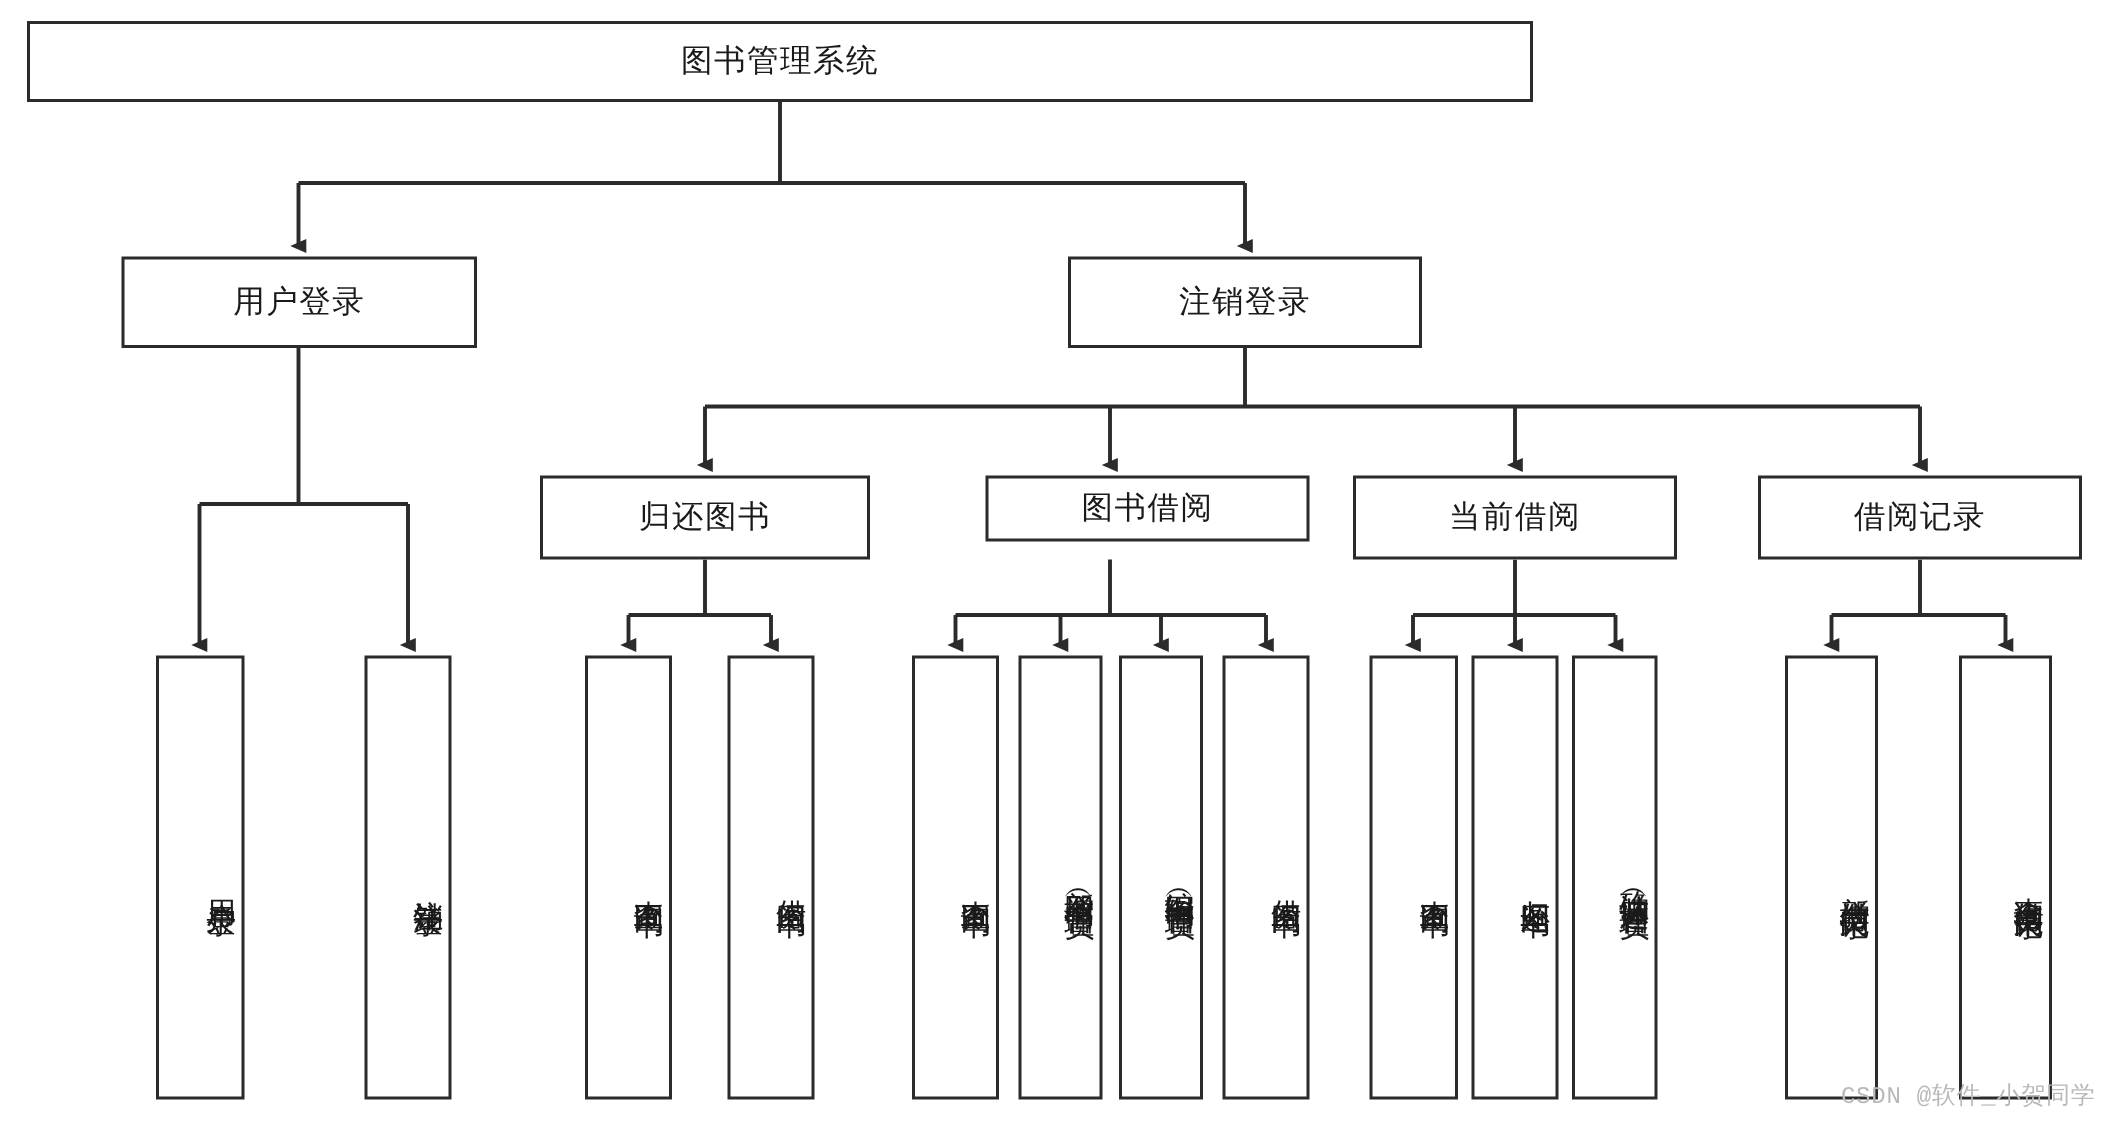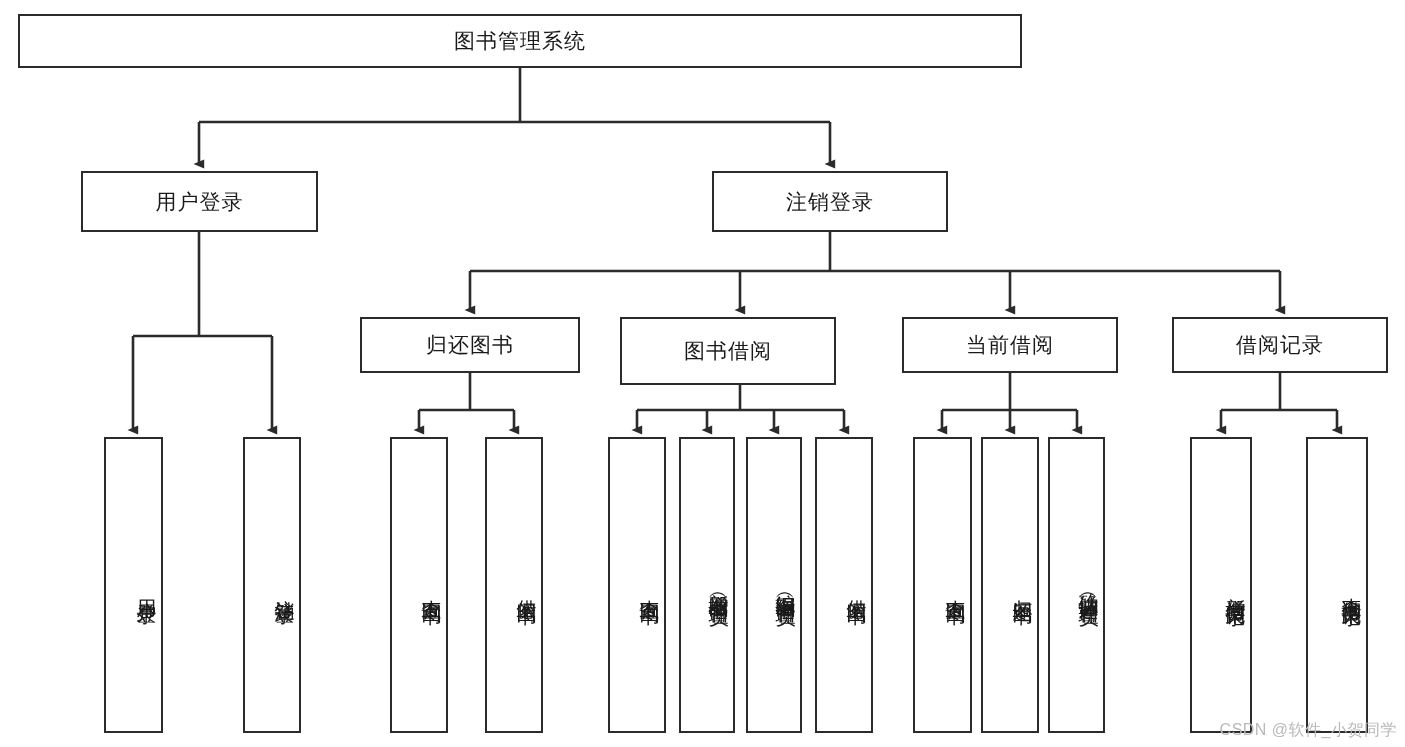--- a/index.html
+++ b/index.html
@@ -146,7 +146,7 @@
   <div class="node horiz" style="left:360px;top:317px;width:220px;height:56px;">
     <span class="node-label">归还图书</span>
   </div>
-  <div class="node horiz" style="left:620px;top:317px;width:216px;height:68px;">
+  <div class="node horiz" style="left:657px;top:317px;width:216px;height:44px;">
     <span class="node-label">图书借阅</span>
   </div>
   <div class="node horiz" style="left:1172px;top:317px;width:216px;height:56px;">

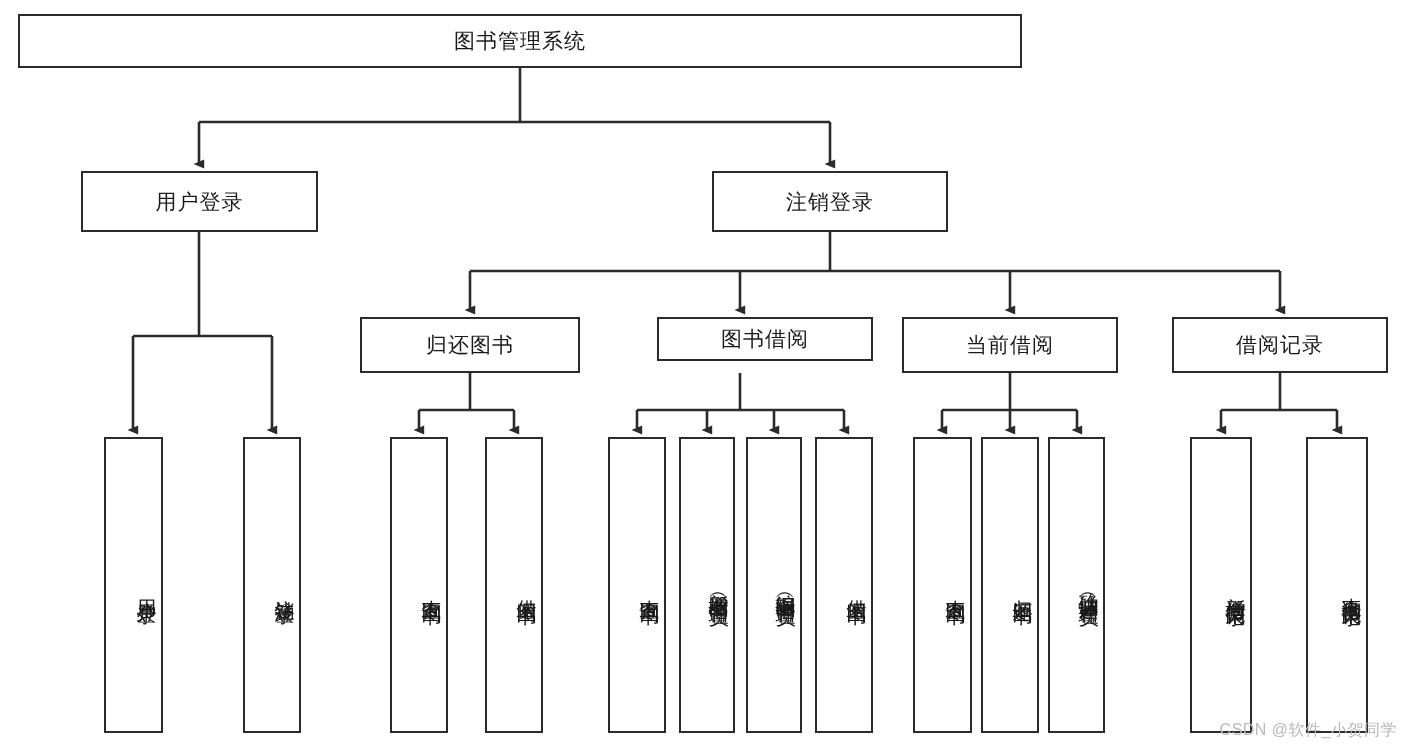--- a/index.html
+++ b/index.html
@@ -69,7 +69,7 @@
     letter-spacing: 0.5px;
     white-space: nowrap;
     pointer-events: none;
-    font-family: Liberation Sans, sans-serif;
+    font-family: Liberation Mono, monospace;
     margin-left: 26px;
   }
 </style>

